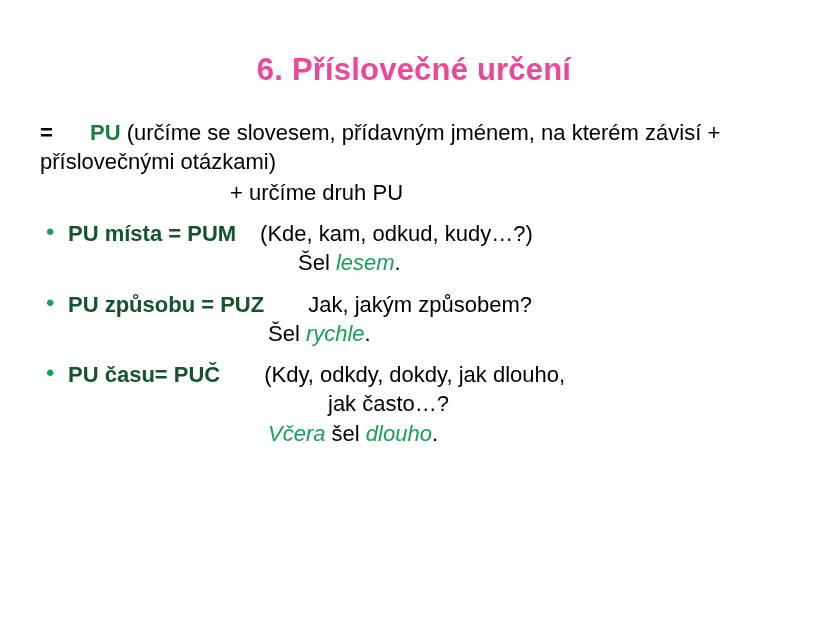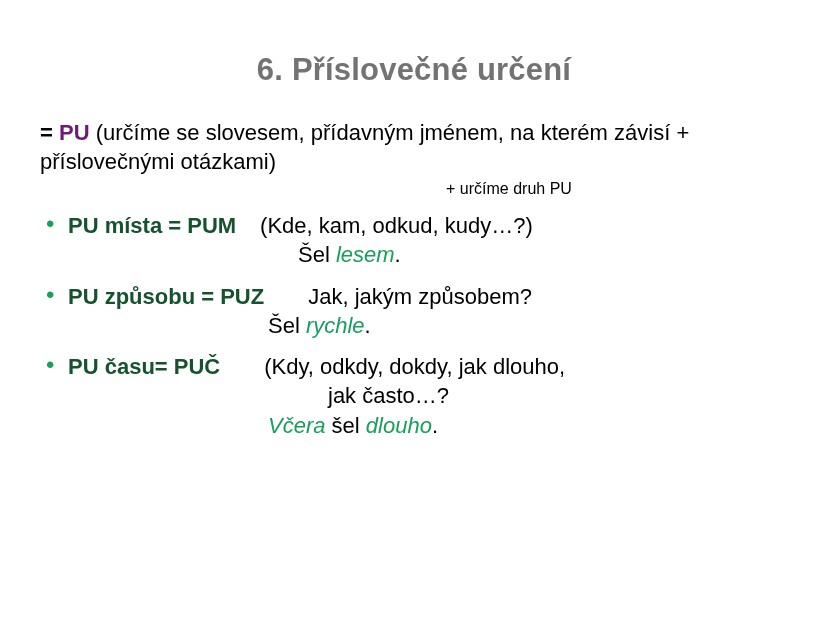--- a/index.html
+++ b/index.html
@@ -25,7 +25,7 @@
     text-align: center;
     font-size: 31px;
     font-weight: bold;
-    color: #737373;
+    color: #ec4899;
     margin: 52px 0 0 0;
     letter-spacing: 0.2px;
   }

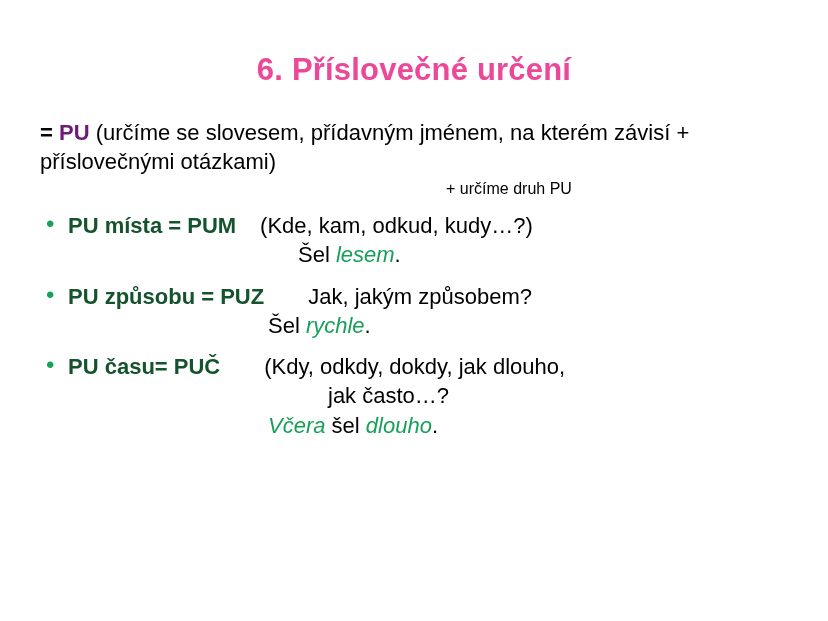--- a/index.html
+++ b/index.html
@@ -39,8 +39,9 @@
     margin: 0 0 2px 0;
   }
   .para .green-bold {
-    color: #701a75;
+    color: #15803d;
     font-weight: bold;
+    margin-left: 31px;
   }
   .bold {
     font-weight: bold;

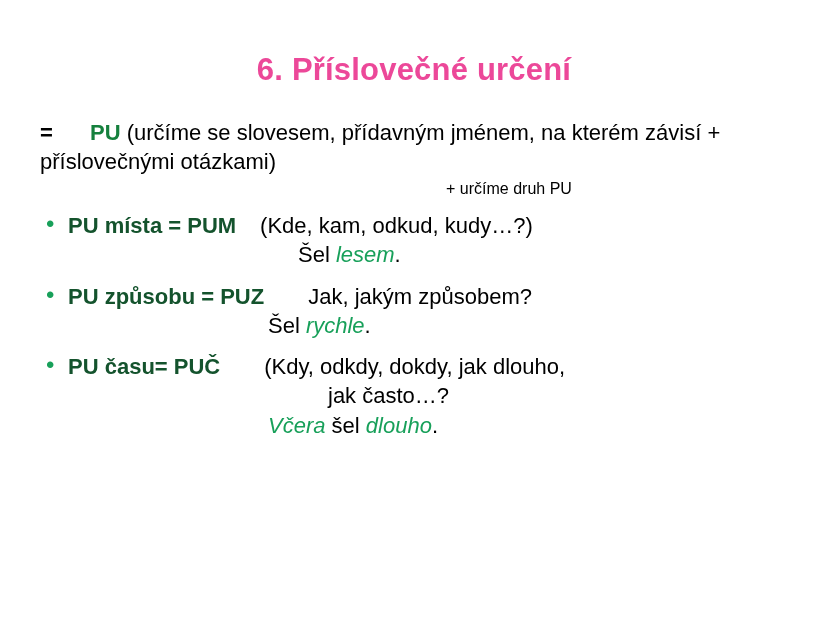--- a/index.html
+++ b/index.html
@@ -47,10 +47,9 @@
     font-weight: bold;
   }
   .indent-line {
-    font-size: 16px;
+    font-size: 22px;
     line-height: 1.32;
     margin: 0;
-    text-align: center;
   }
   .bullet-item {
     position: relative;

